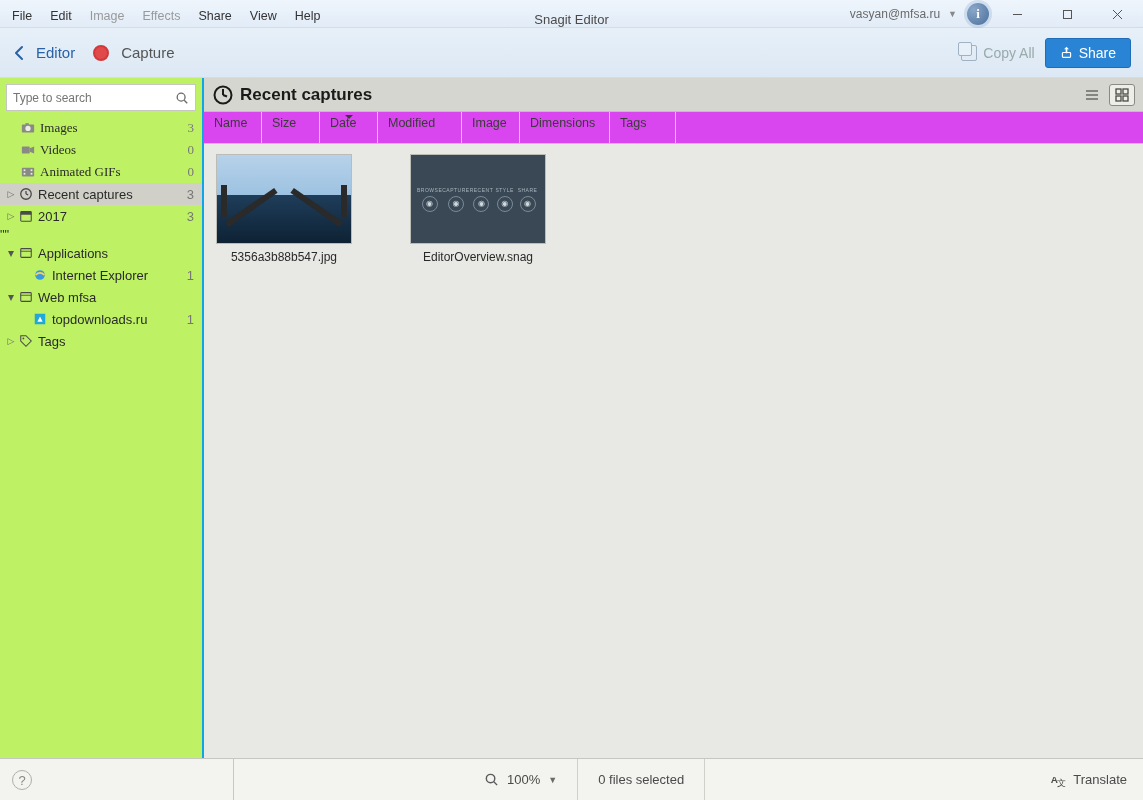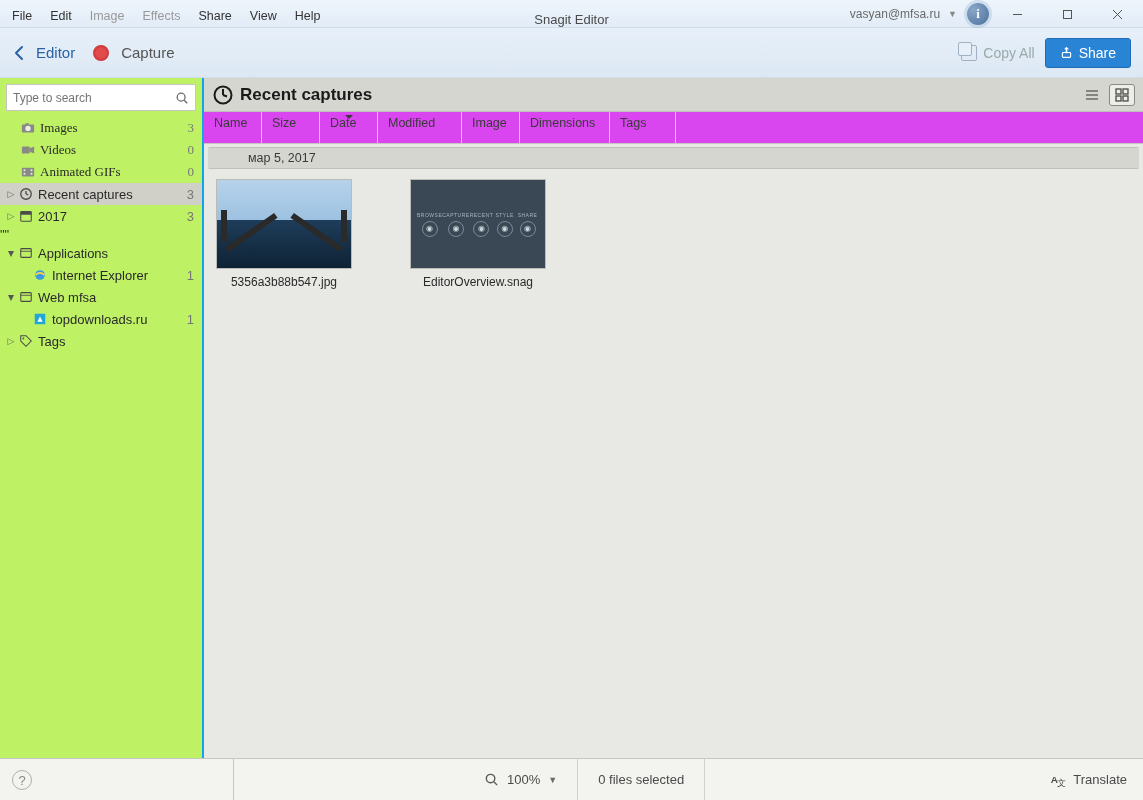--- a/index.html
+++ b/index.html
@@ -431,7 +431,6 @@
       <div class="col" style="width:66px">Tags</div>
     </div>
 
-    <div class="grouphdr">мар 5, 2017</div>
 
     <div class="thumbs">
       <div class="thumb">

